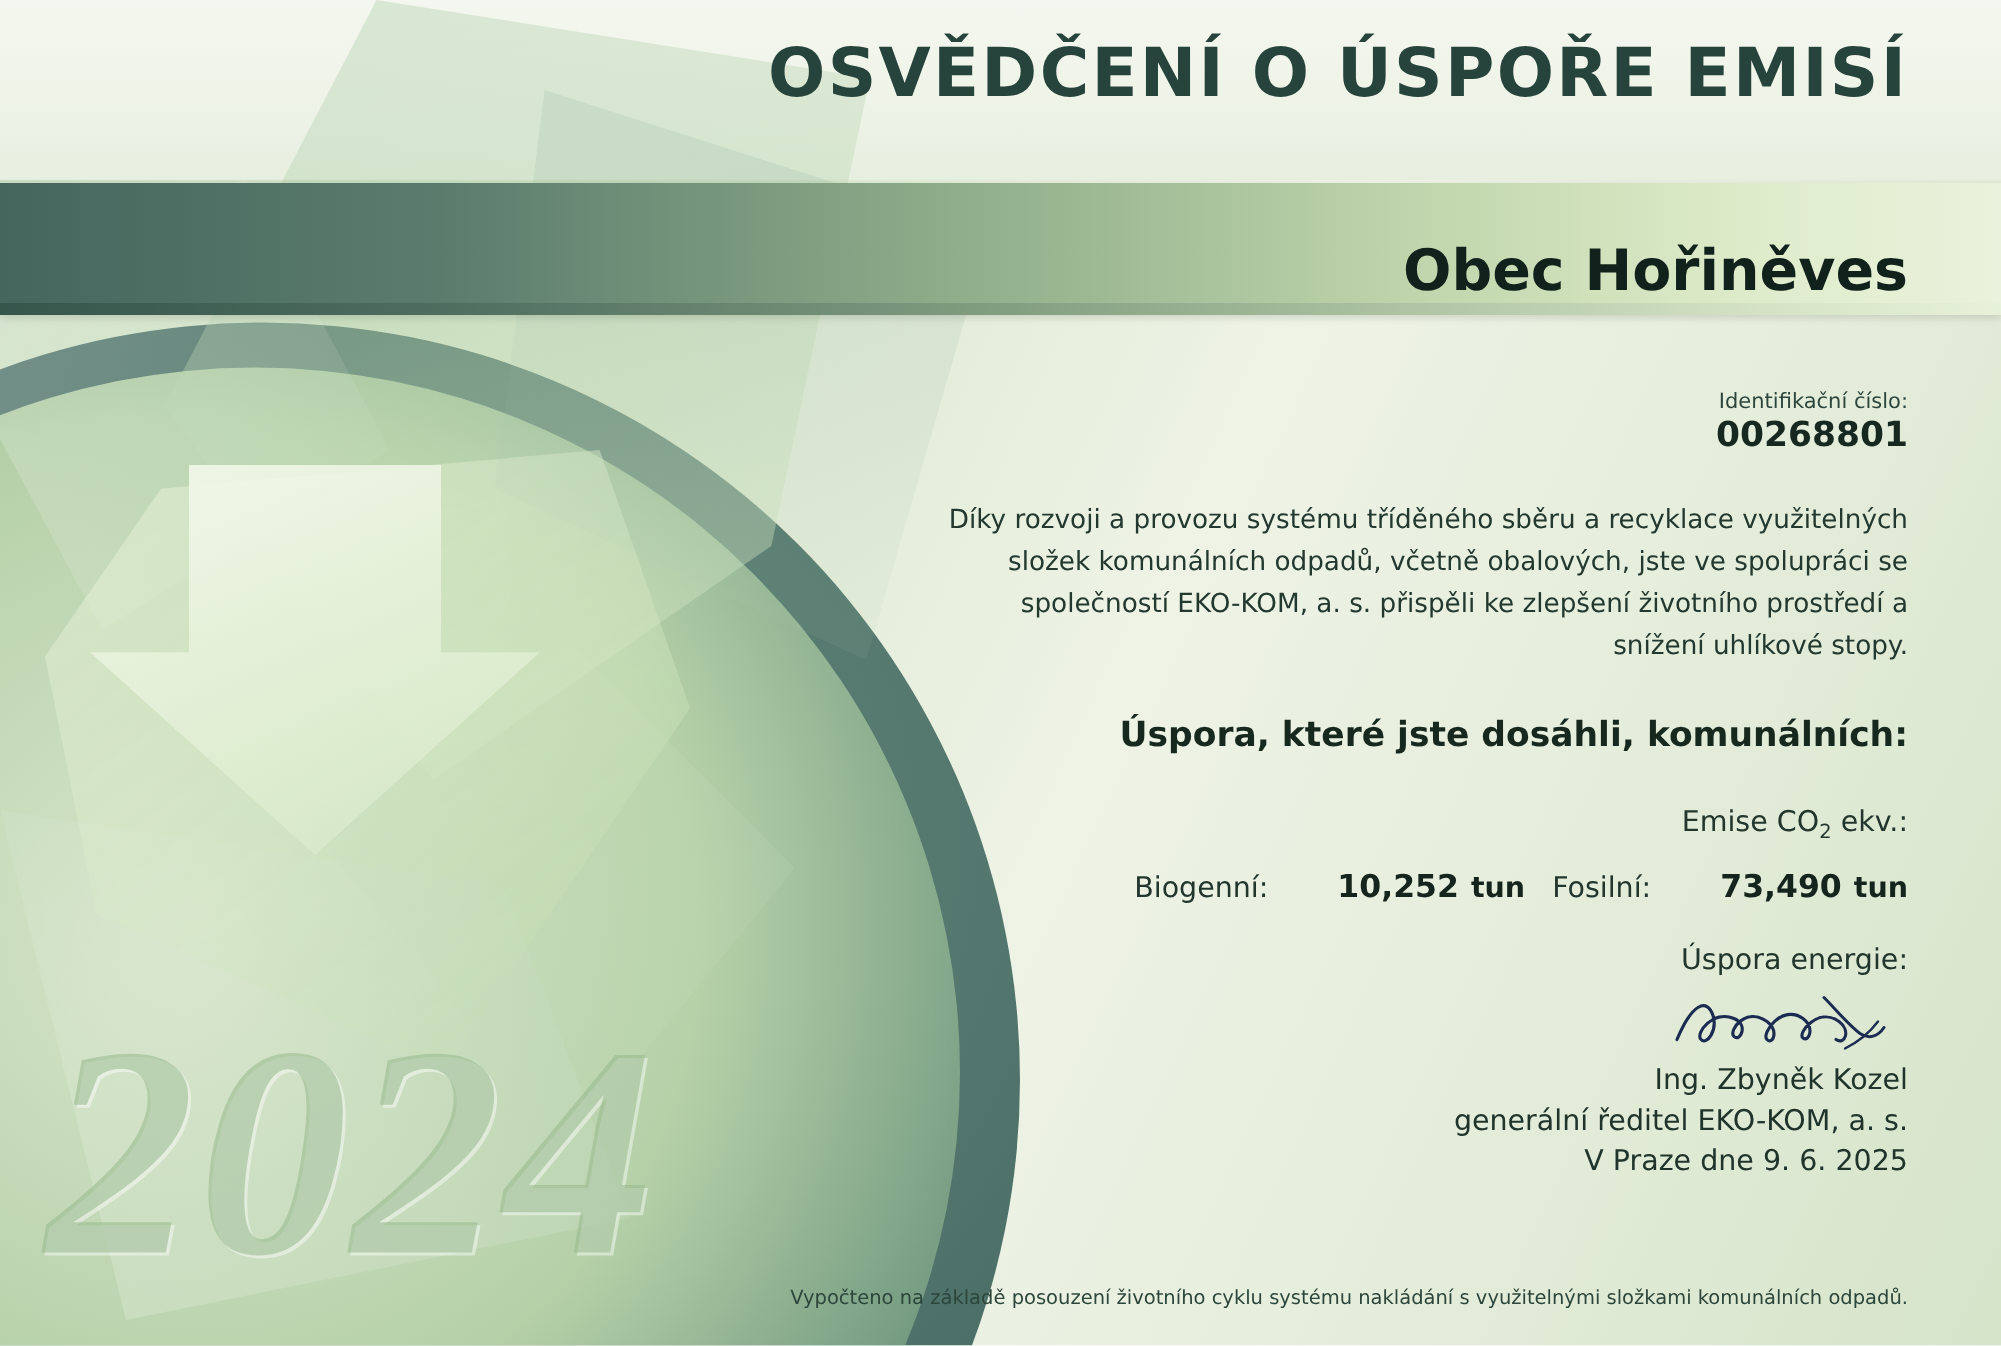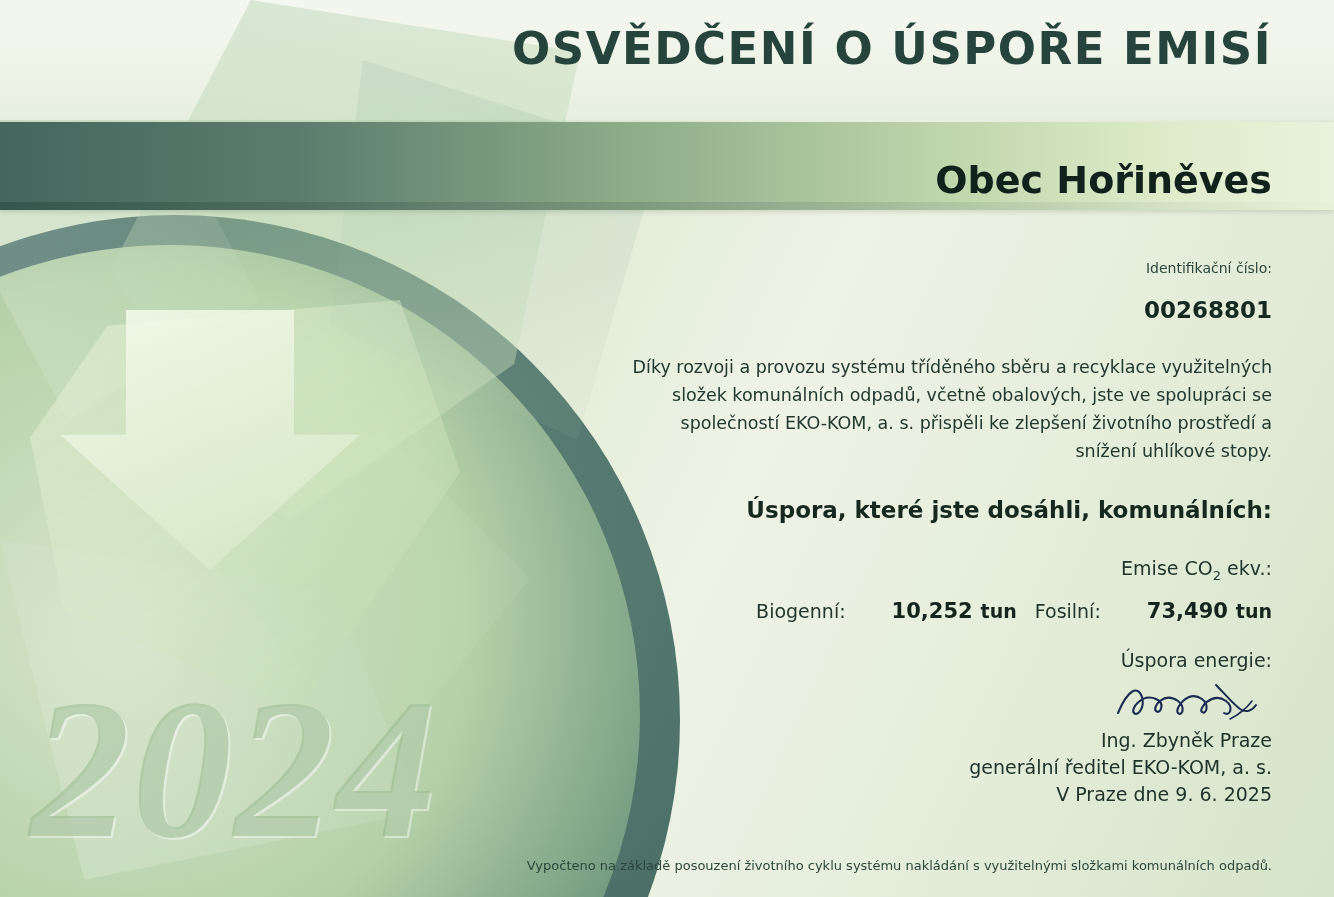--- a/index.html
+++ b/index.html
@@ -172,7 +172,7 @@
   .id-label {
     font-size: 14px;
     color: #2d463d;
-    margin-bottom: 21px;
+    margin-bottom: 1px;
   }
   .id-value {
     font-size: 23px;

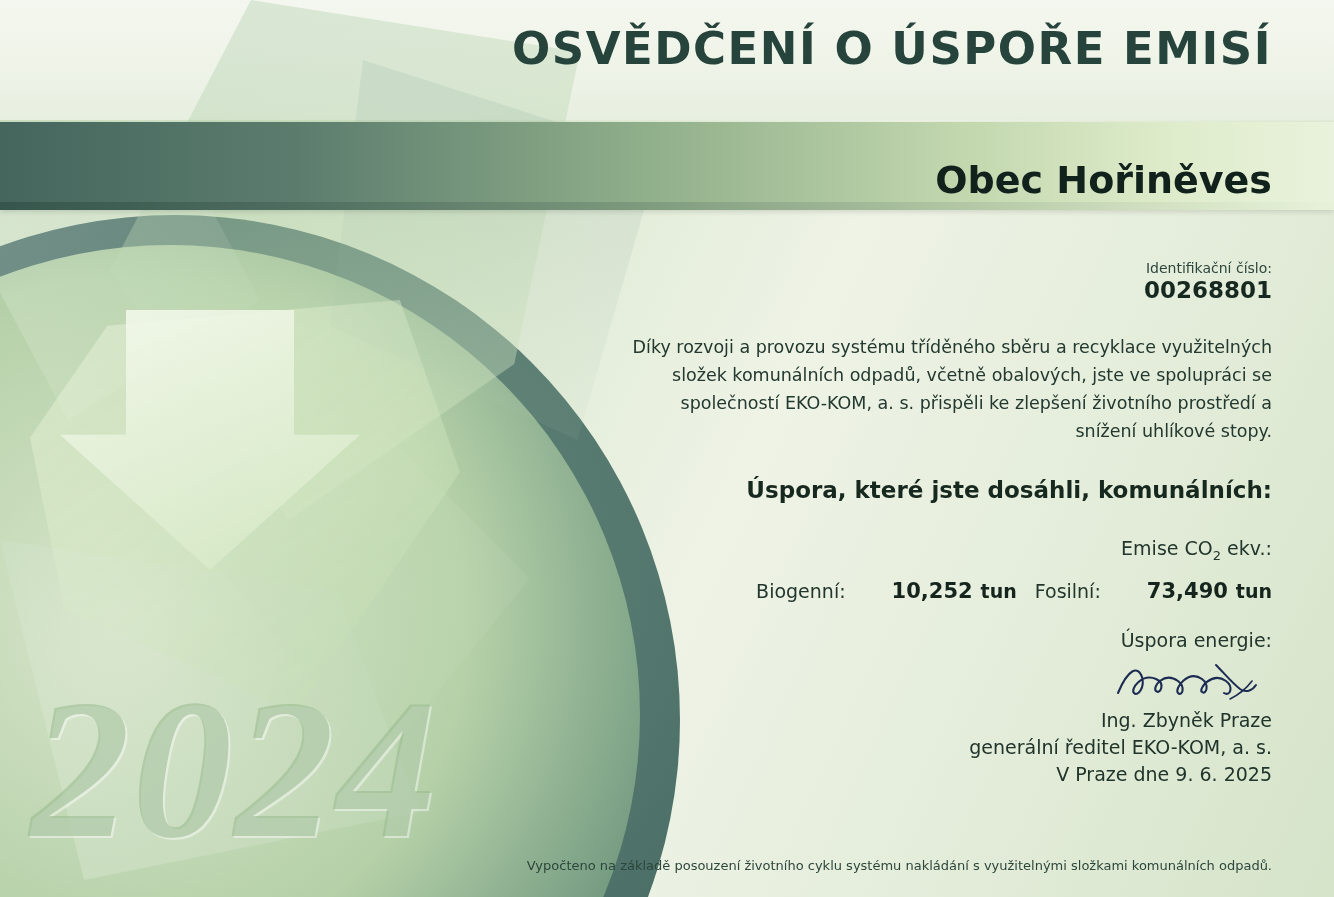--- a/index.html
+++ b/index.html
@@ -338,7 +338,7 @@
       </svg>
     </div>
 
-    <div class="sign-name">Ing. Zbyněk Praze</div>
+    <div class="sign-name">Ing. Zbyněk Kozel</div>
     <div class="sign-role">generální ředitel EKO-KOM, a. s.</div>
     <div class="sign-place">V Praze dne 9. 6. 2025</div>
   </div>

